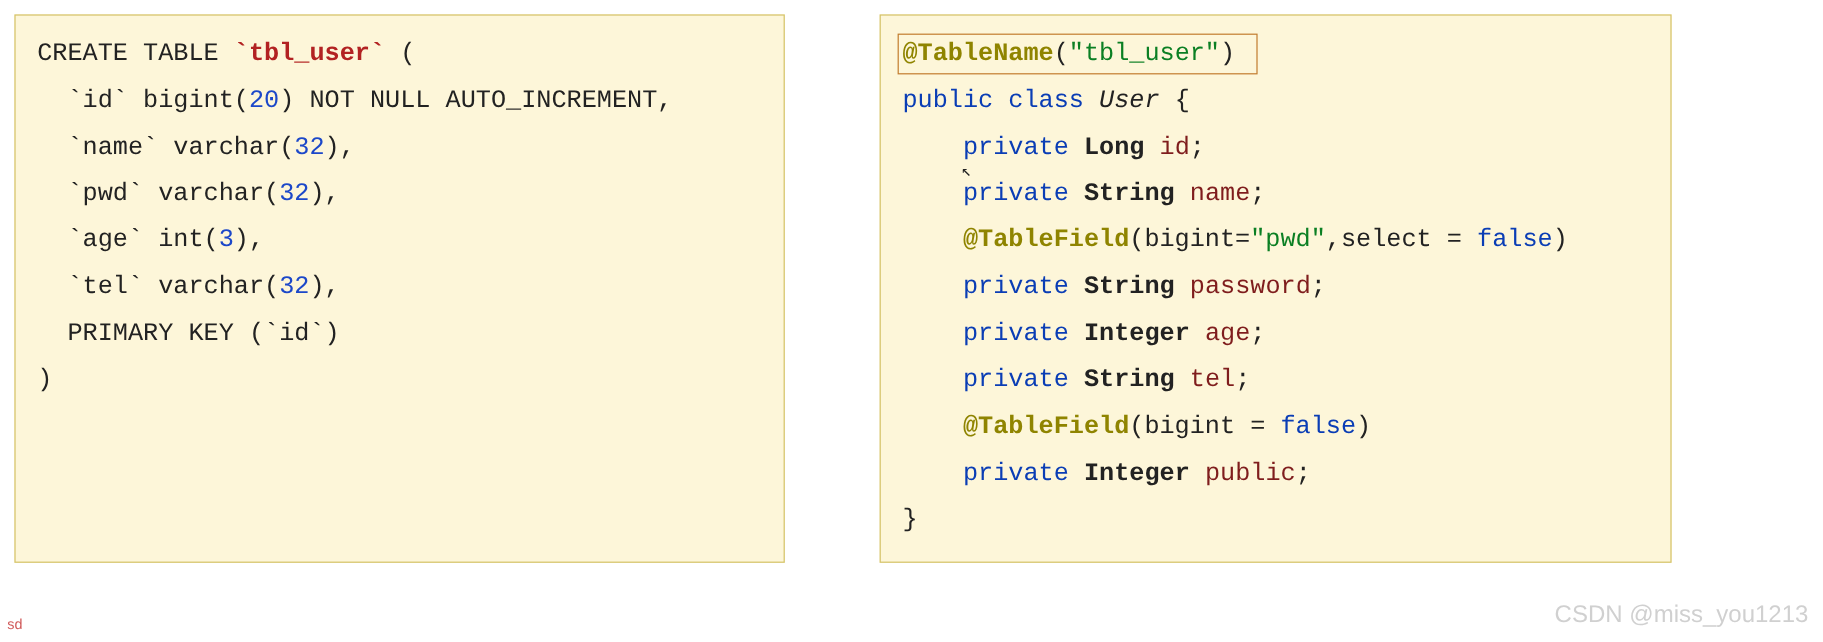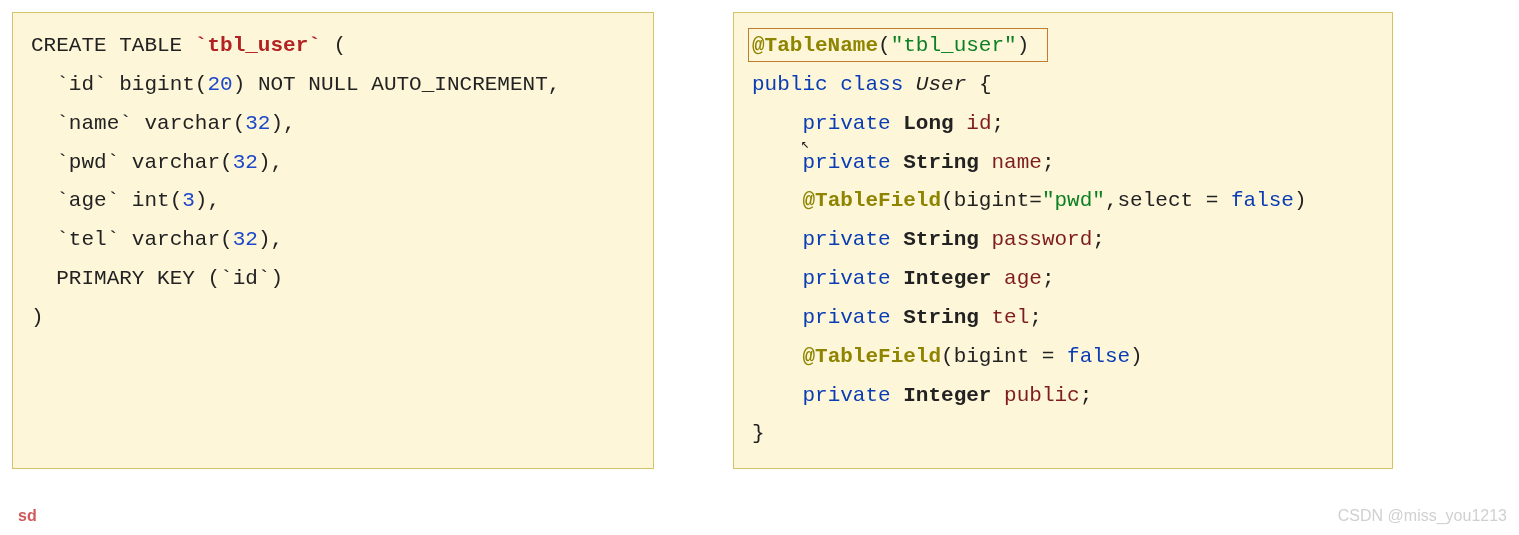--- a/index.html
+++ b/index.html
@@ -52,12 +52,11 @@
   }
   .sd {
     position: absolute;
-    left: 18px;
+    left: 6px;
     bottom: 4px;
-    font-size: 16px;
+    font-size: 12px;
     color: #d05a5a;
     font-family: Arial, sans-serif;
-    font-weight: bold;
   }
   .cursor-arrow {
     position: absolute;

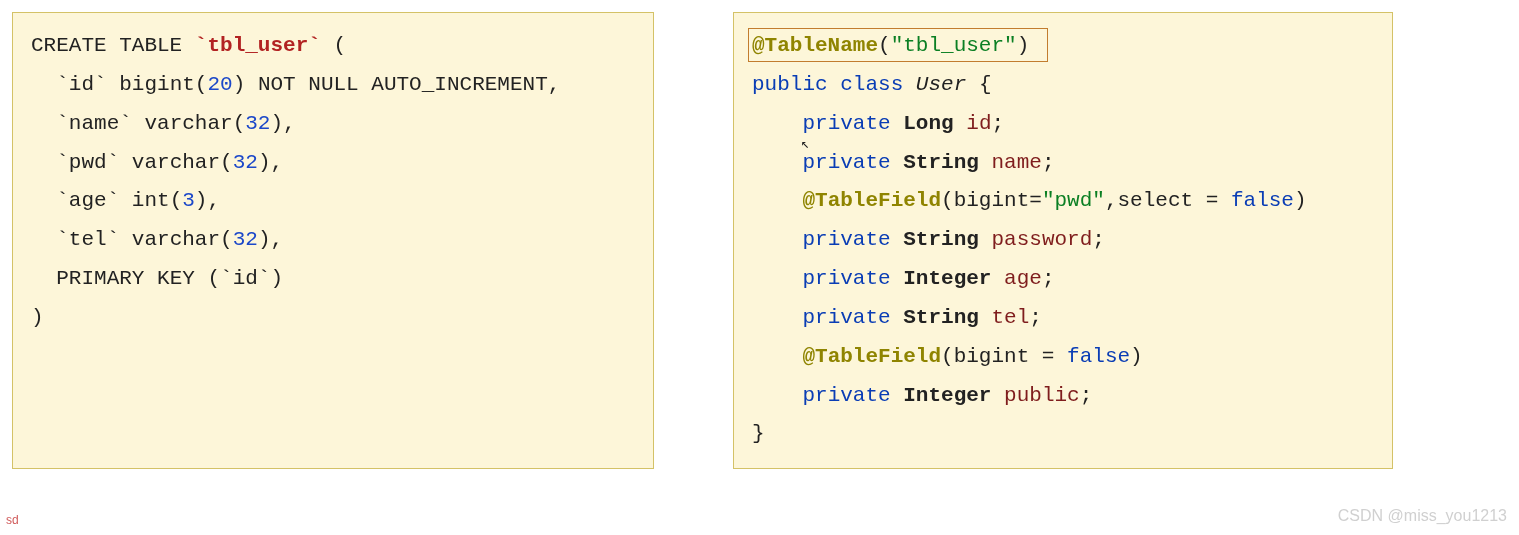--- a/index.html
+++ b/index.html
@@ -46,7 +46,7 @@
     position: absolute;
     right: 12px;
     bottom: 4px;
-    font-size: 16px;
+    font-size: 20px;
     color: #d0d0d0;
     font-family: Arial, sans-serif;
   }

